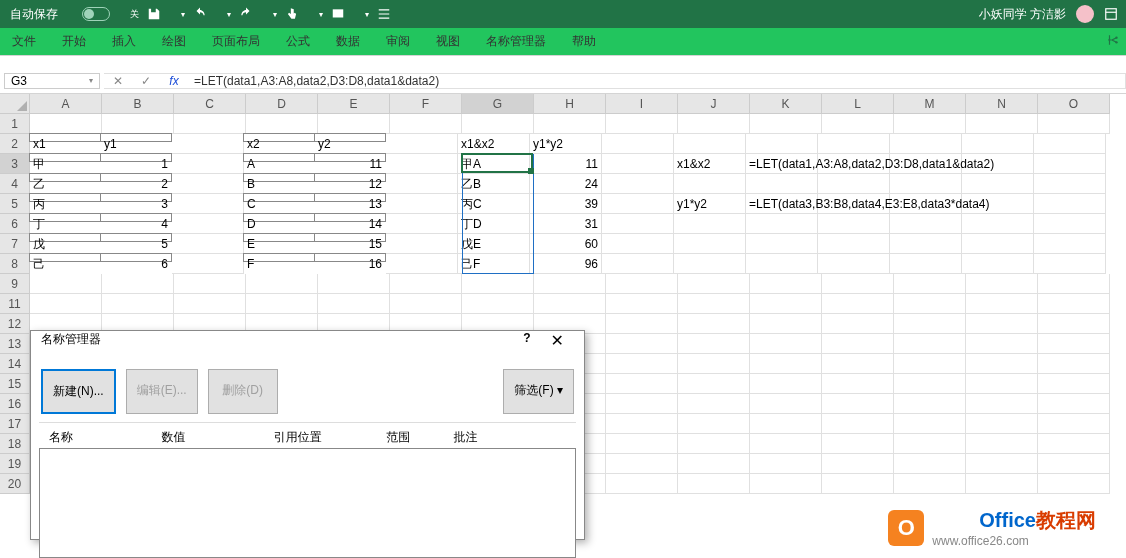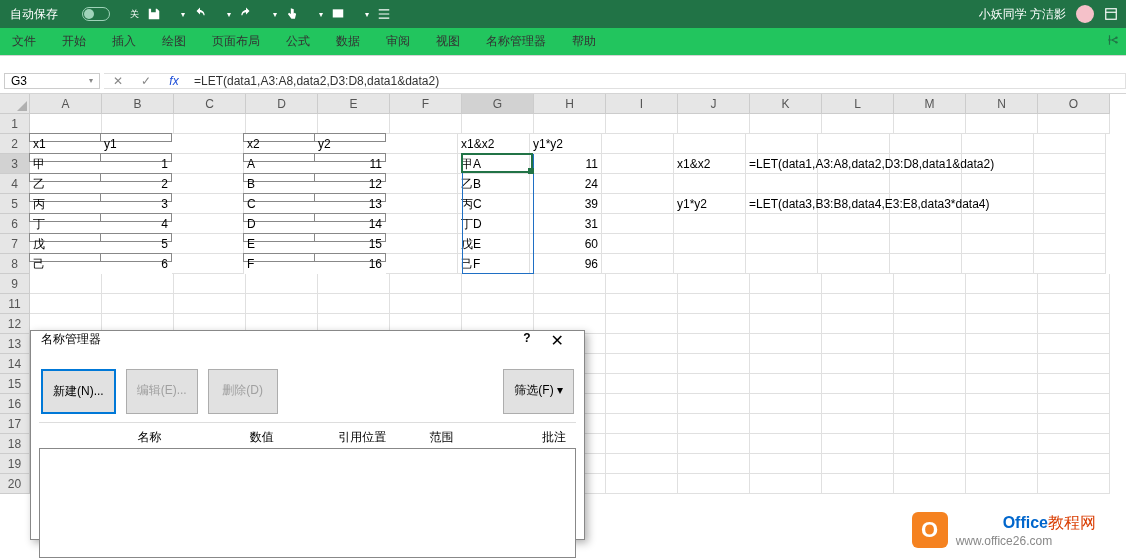--- a/index.html
+++ b/index.html
@@ -64,7 +64,7 @@
 .dlg-btn.primary { border: 2px solid #0078d7; }
 .dlg-btn.disabled { color: #a0a0a0; }
 .dlg-btn.right { margin-left: auto; }
-.dialog .dlg-list-header { display: flex; padding: 6px 10px 2px; border-top: 1px solid #ddd; margin: 0 8px; gap: 0; text-align: right; }
+.dialog .dlg-list-header { display: flex; padding: 6px 10px 2px; border-top: 1px solid #ddd; margin: 0 8px; gap: 0; }
 .dialog .dlg-list-header span { flex: 1; }
 .dialog .dlg-list { border: 1px solid #888; margin: 0 8px; height: 110px; background: #fff; }
 

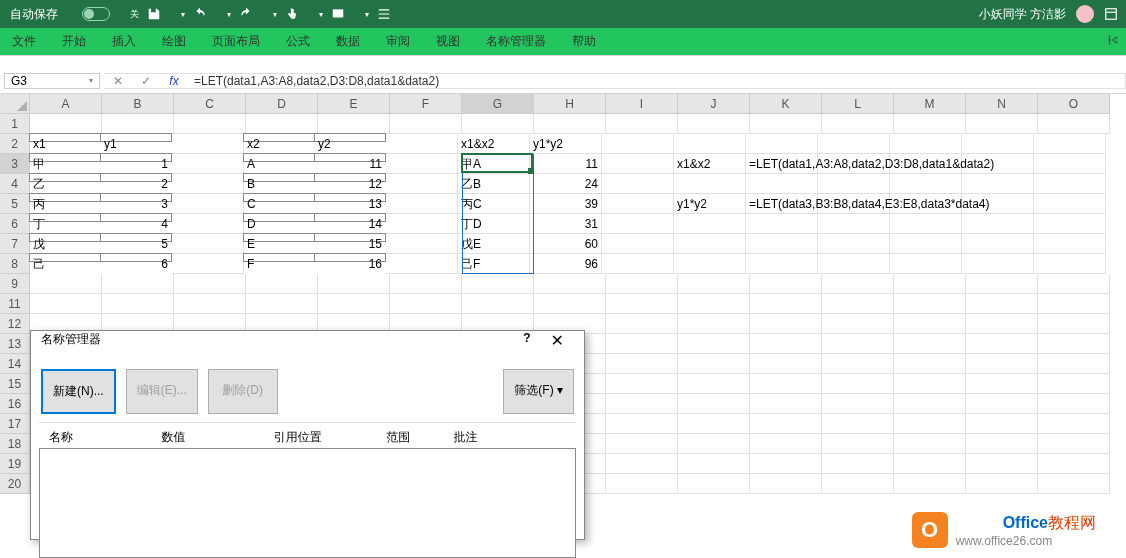--- a/index.html
+++ b/index.html
@@ -71,7 +71,7 @@
 
 .watermark { position: absolute; right: 30px; bottom: 10px; display: flex; align-items: center; gap: 8px; }
 .watermark .logo { width: 36px; height: 36px; background: #f58220; border-radius: 6px; display: flex; align-items: center; justify-content: center; color: #fff; font-size: 22px; font-weight: bold; }
-.watermark .txt1 { color: #d93c00; font-weight: normal; font-size: 16px; margin-left: 47px; }
+.watermark .txt1 { color: #d93c00; font-weight: bold; font-size: 20px; margin-left: 47px; }
 .watermark .txt1 b { color: #0066cc; }
 .watermark .txt2 { color: #888; font-size: 12px; }
 </style>

